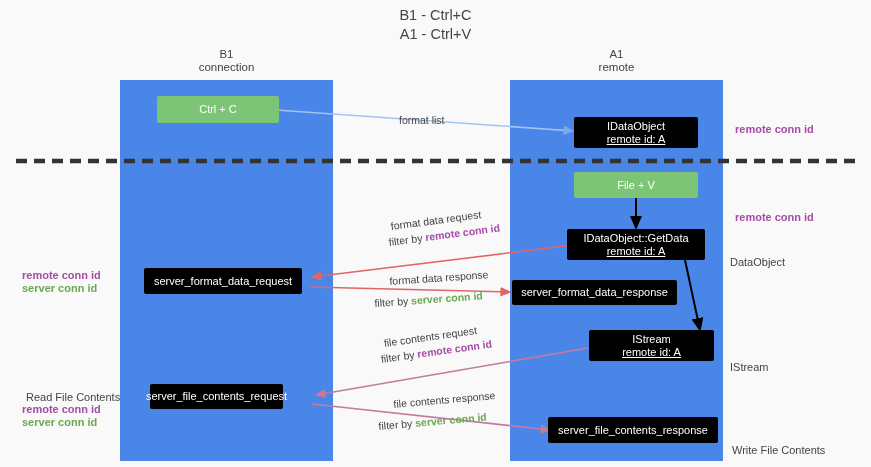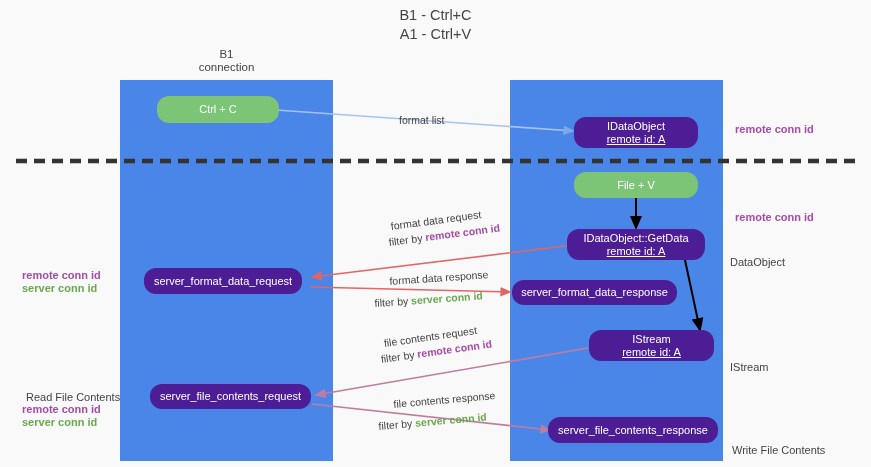--- a/index.html
+++ b/index.html
@@ -63,6 +63,10 @@
   <div class="col-head" style="left:120px;top:48px;">
     <span>B1</span>
     <span class="l2">connection</span>
+  </div>
+  <div class="col-head" style="left:510px;top:48px;">
+    <span>A1</span>
+    <span class="l2">remote</span>
   </div>
 
   <div class="lane lane-b1"></div>

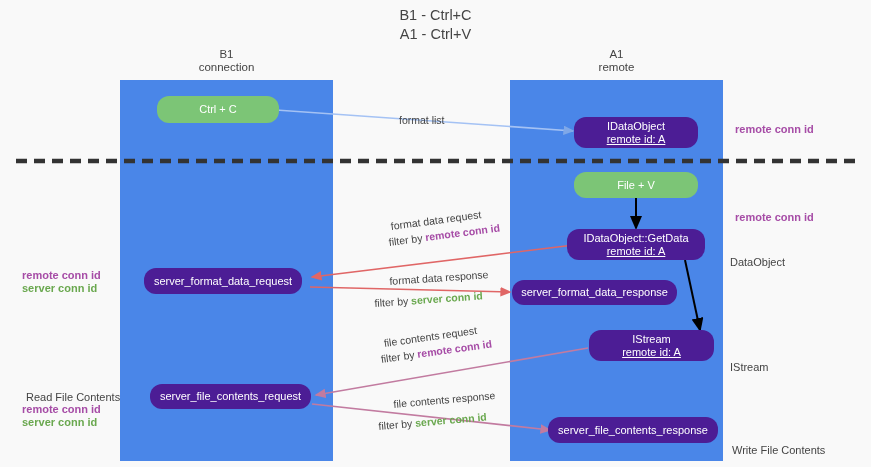--- a/index.html
+++ b/index.html
@@ -31,7 +31,7 @@
     position:absolute;box-sizing:border-box;
     display:flex;flex-direction:column;align-items:center;justify-content:center;
     color:#ffffff;font-size:11px;line-height:13px;text-align:center;
-    border-radius:12px;
+    border-radius:2px;
   }
   .orange{background:#4c1d95;}
   .green{background:#7cc576;color:#ffffff;}

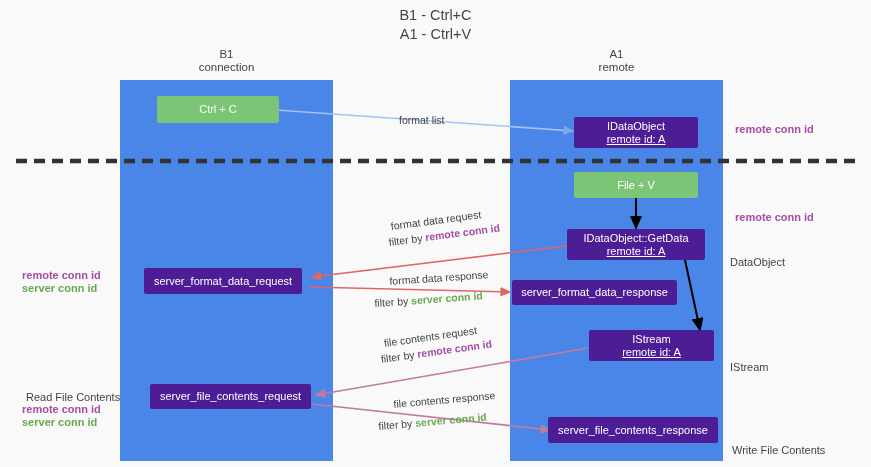--- a/index.html
+++ b/index.html
@@ -33,7 +33,7 @@
     color:#ffffff;font-size:11px;line-height:13px;text-align:center;
     border-radius:2px;
   }
-  .orange{background:#4c1d95;}
+  .orange{background:#000000;}
   .green{background:#7cc576;color:#ffffff;}
   .box .l2{display:block;text-decoration:underline;}
 

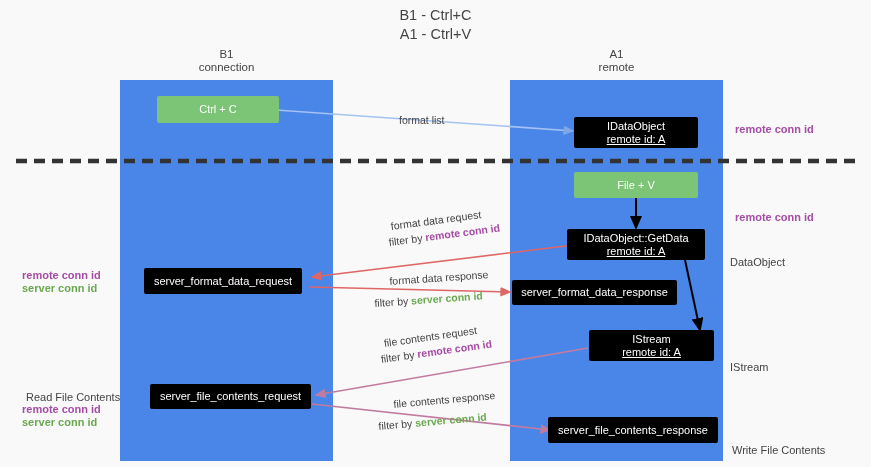--- a/index.html
+++ b/index.html
@@ -136,7 +136,7 @@
     <span class="l2">remote id: A</span>
   </div>
 
-  <div class="box orange" style="left:150px;top:384px;width:161px;height:25px;">
+  <div class="box orange" style="left:150px;top:384px;width:133px;height:25px;">
     <span>server_file_contents_request</span>
   </div>
 

